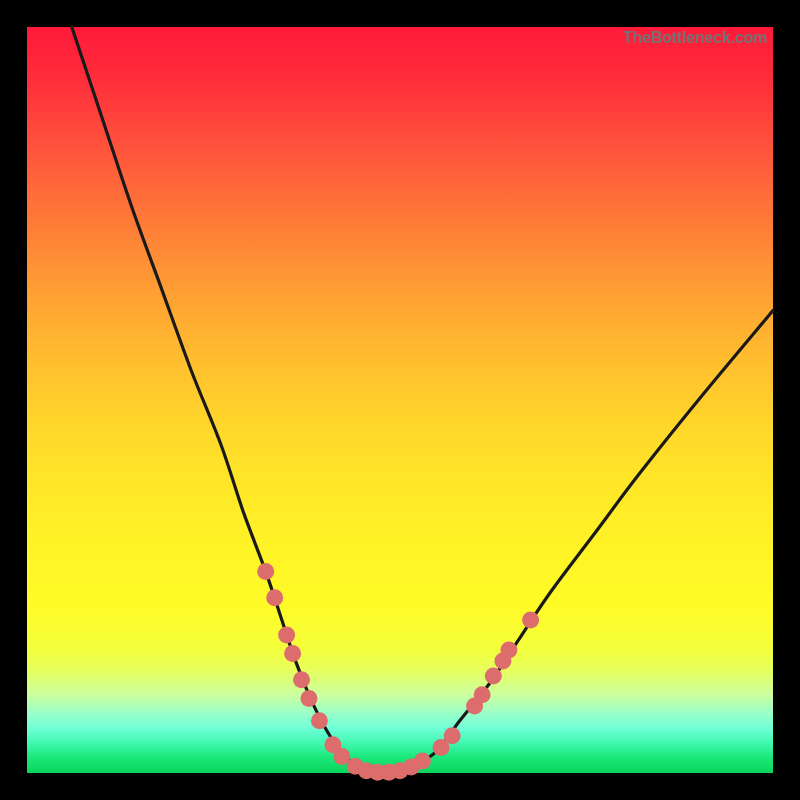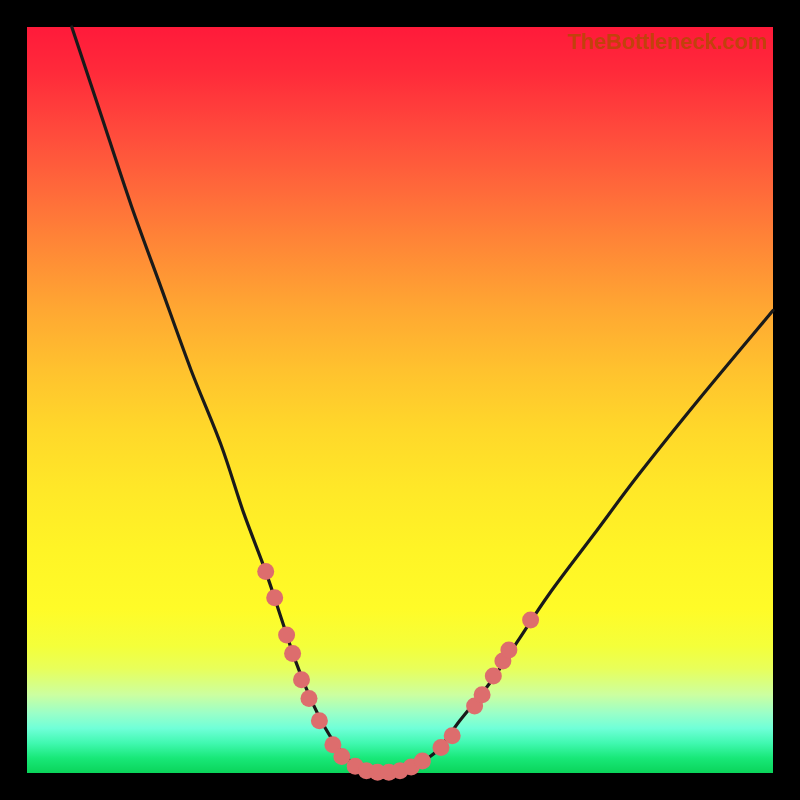--- a/index.html
+++ b/index.html
@@ -51,9 +51,9 @@
     right: 27px;
     padding: 2px 6px 4px 6px;
     font-family: Arial, Helvetica, sans-serif;
-    font-size: 22px;
+    font-size: 16px;
     font-weight: 600;
-    color: #c2410c;
+    color: #737373;
     background: rgba(255,255,255,0);
     letter-spacing: -0.2px;
   }

